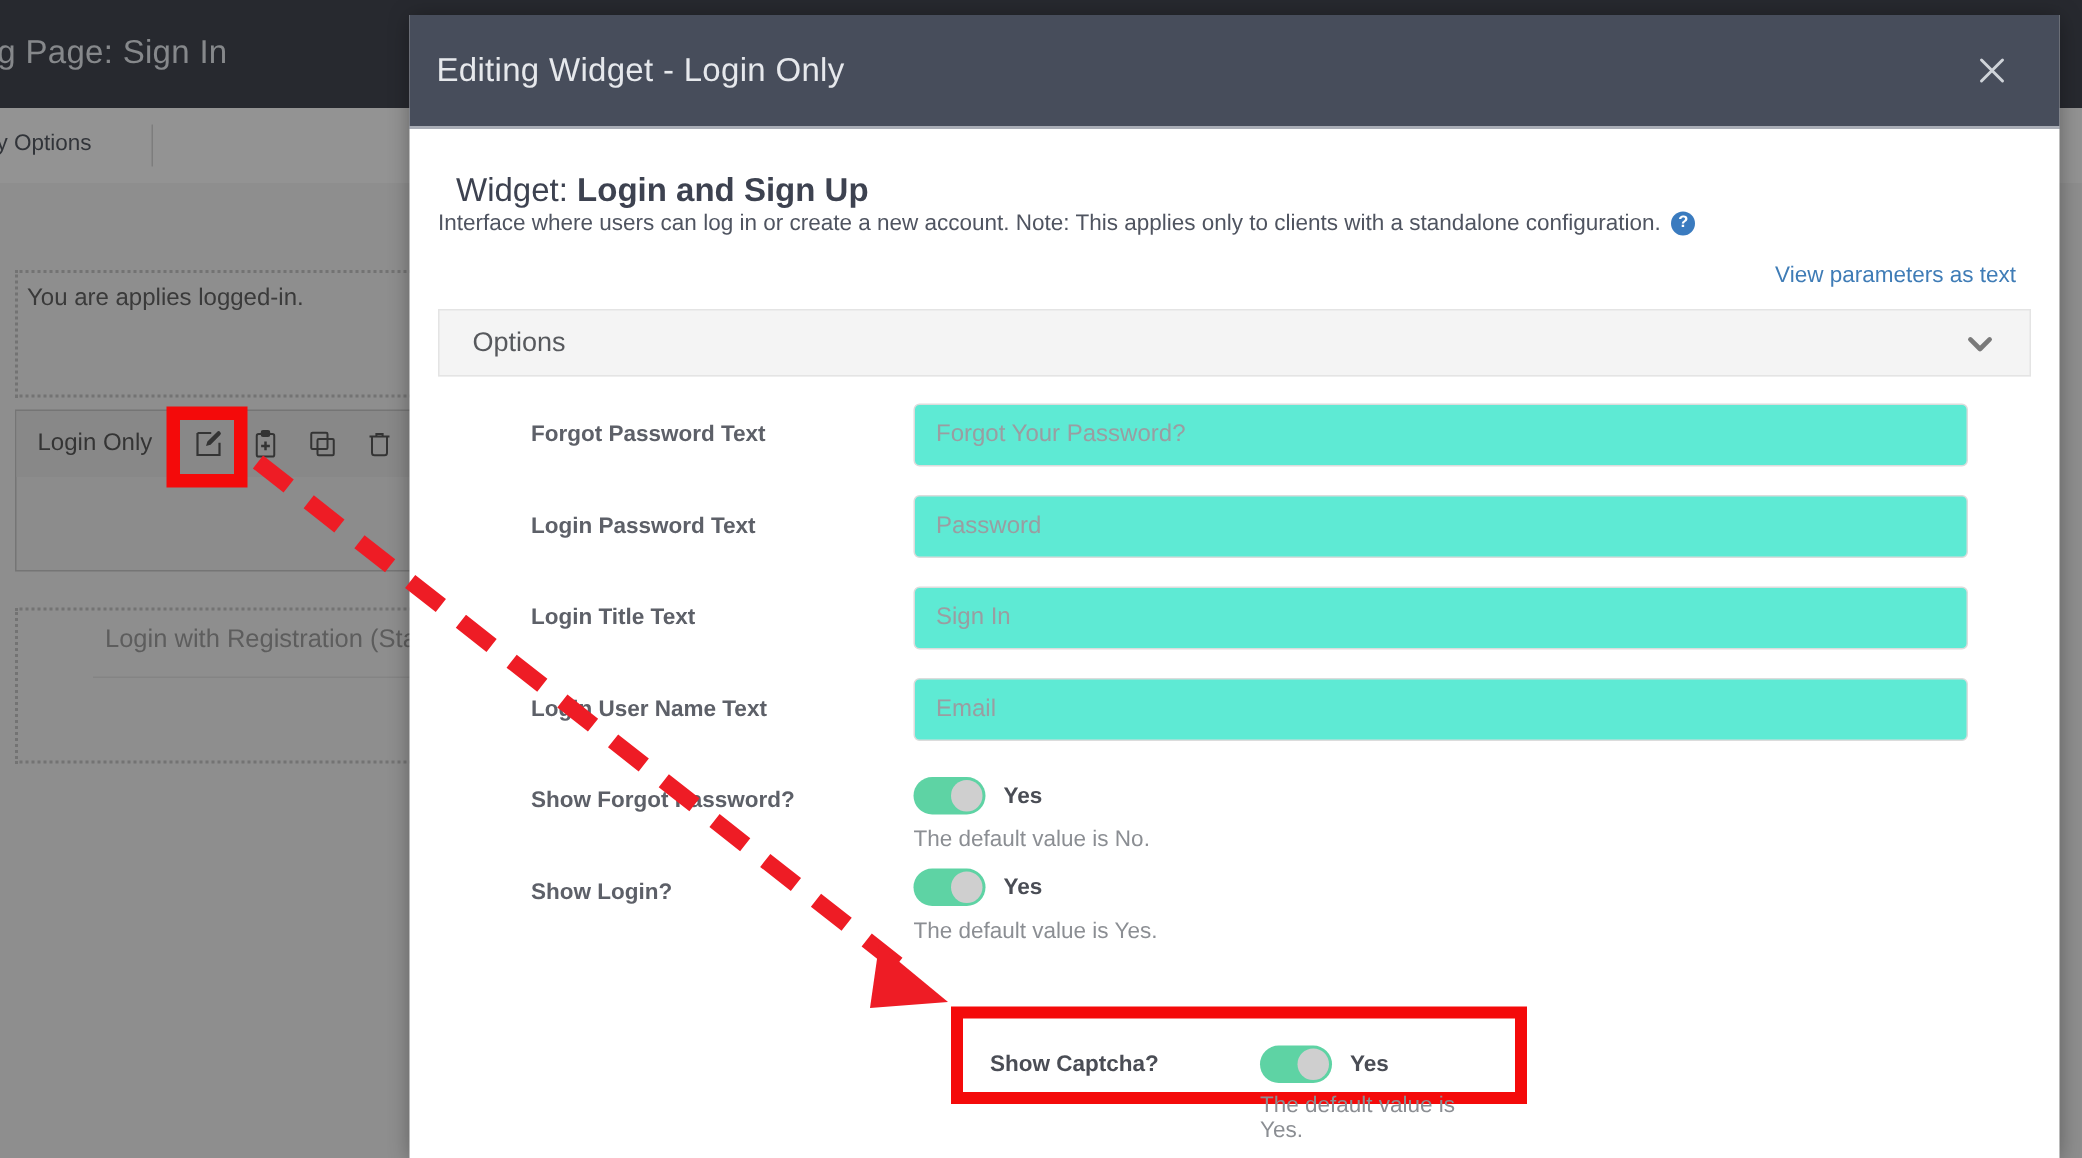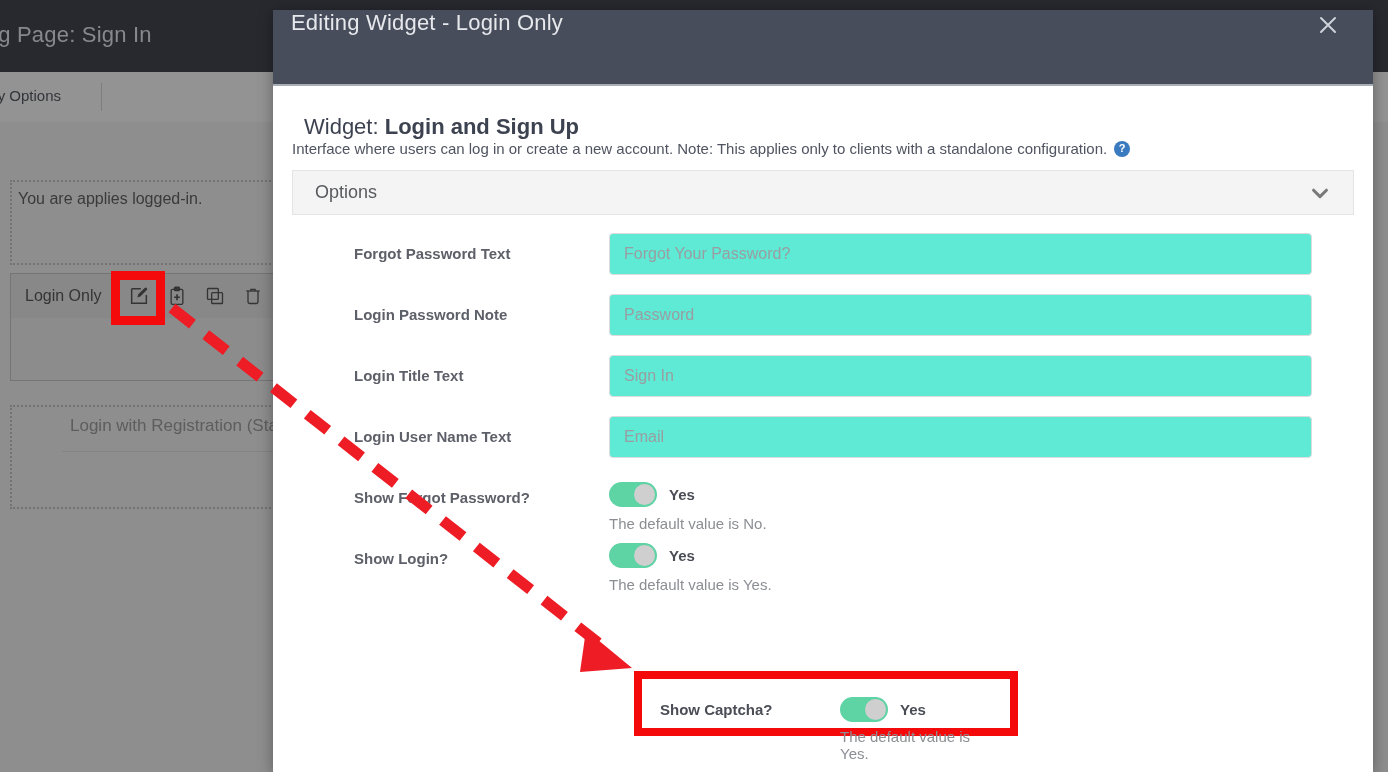--- a/index.html
+++ b/index.html
@@ -171,6 +171,7 @@
     height: 76px;
     background: #474d5b;
     display: flex;
+    align-items: center;
     justify-content: space-between;
     padding: 0 30px 0 18px;
     box-sizing: border-box;

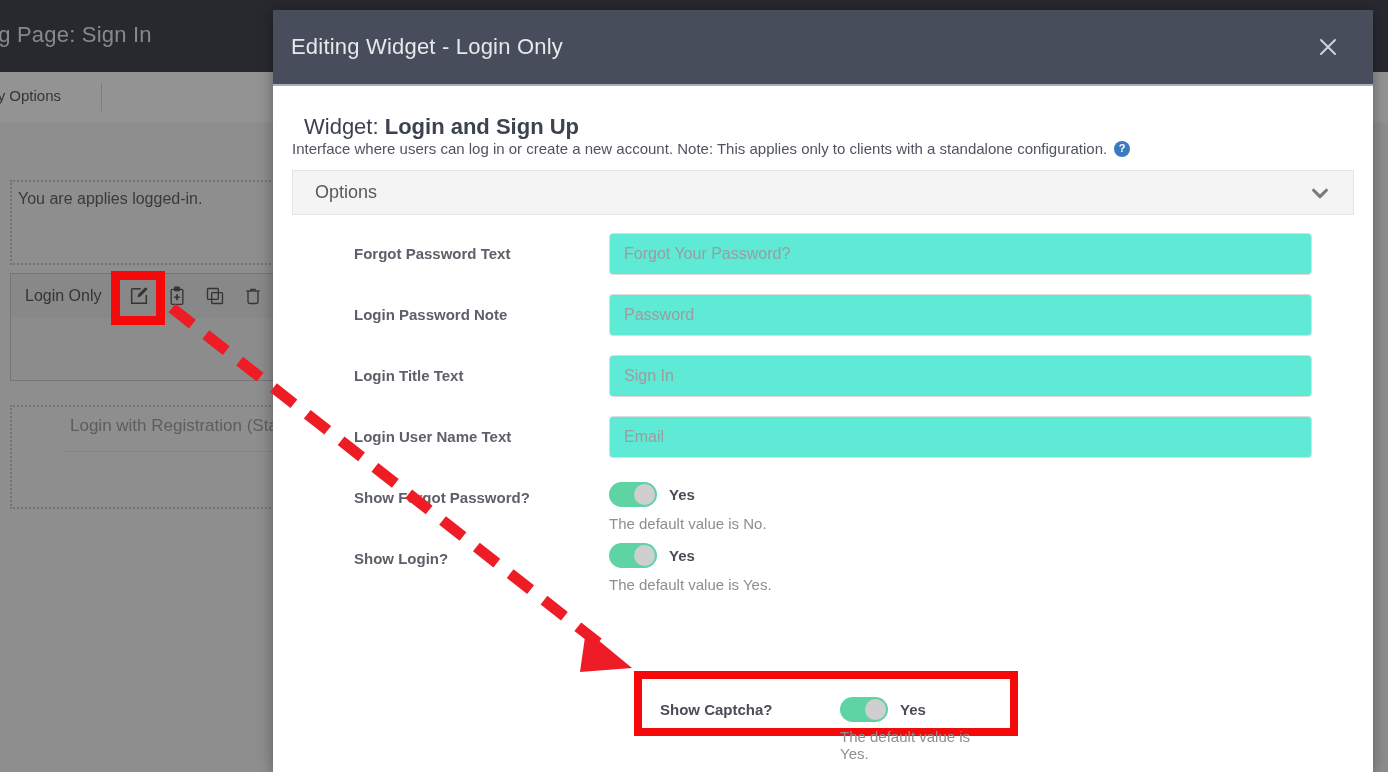--- a/index.html
+++ b/index.html
@@ -464,6 +464,9 @@
       <span class="help-badge">?</span>
     </p>
 
+    <div id="view-params-row">
+      <a id="view-params-link" href="#">View parameters as text</a>
+    </div>
 
     <div id="options-bar">
       <span id="options-label">Options</span>

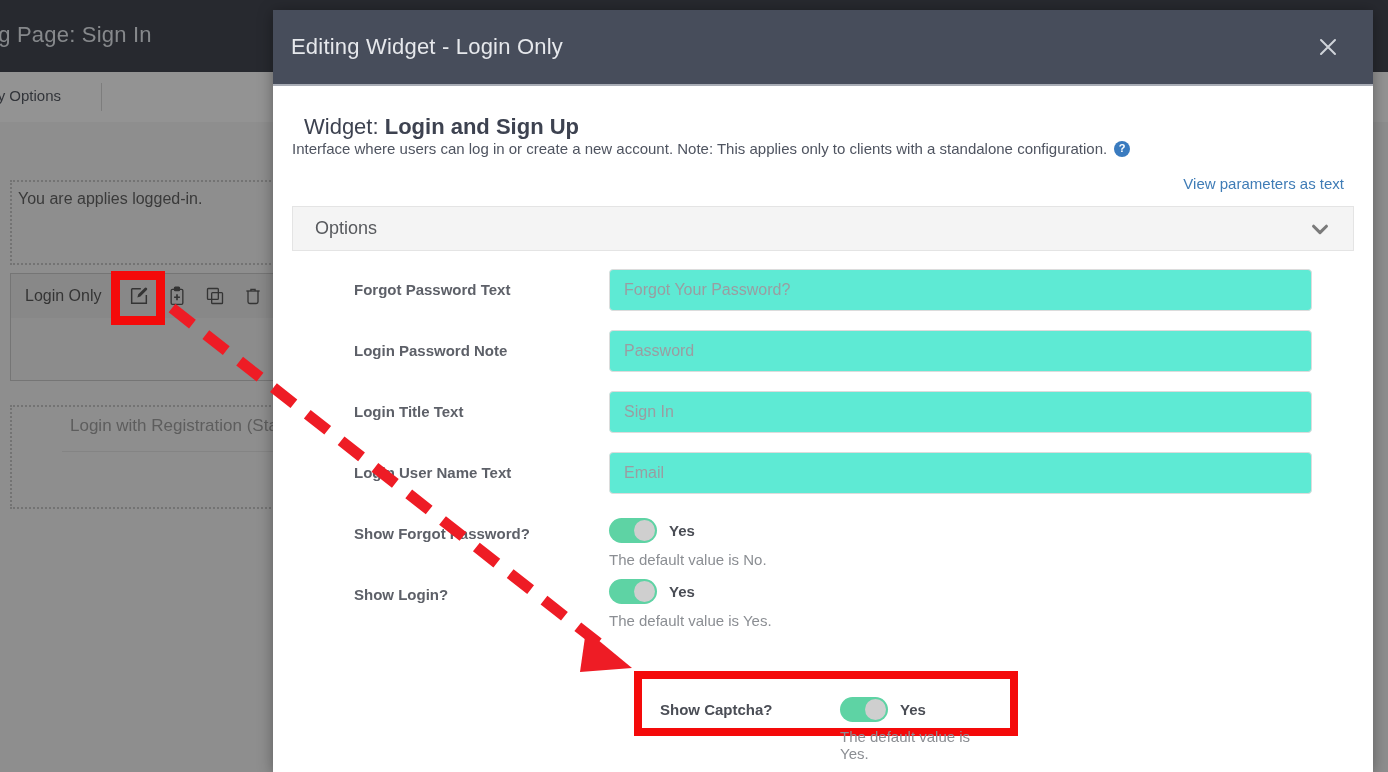--- a/index.html
+++ b/index.html
@@ -483,7 +483,7 @@
           <div class="form-control"><input type="text" class="text-input" placeholder="Forgot Your Password?" style=""></div>
         </div>
         <div class="form-row">
-          <div class="form-label">Login Password Note</div>
+          <div class="form-label">Login Password Text</div>
           <div class="form-control"><input type="text" class="text-input" placeholder="Password" style=""></div>
         </div>
         <div class="form-row">

